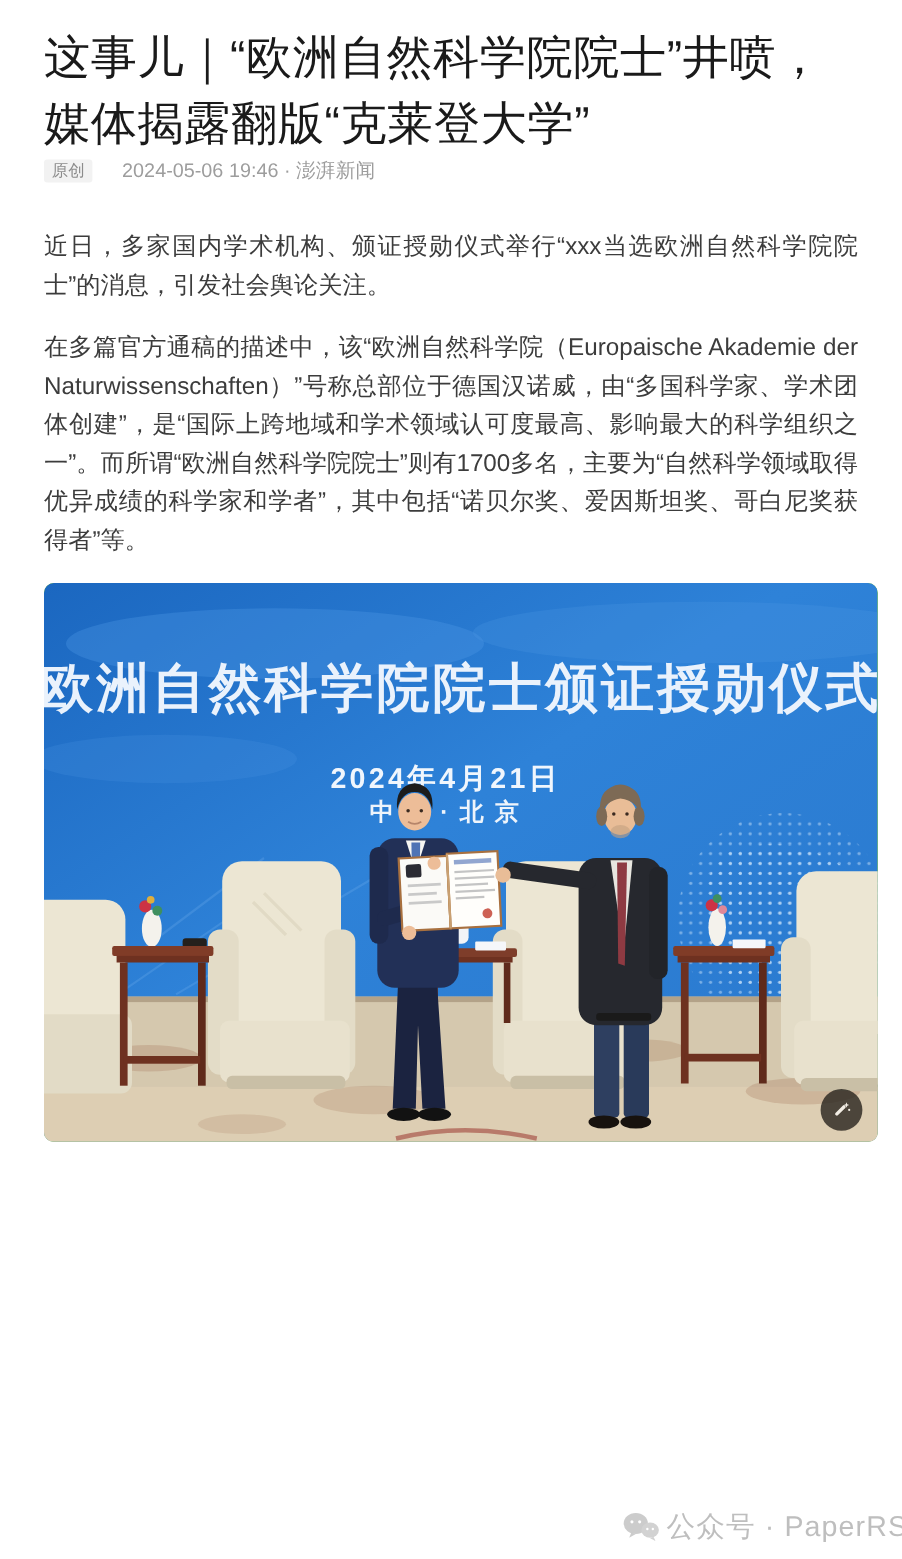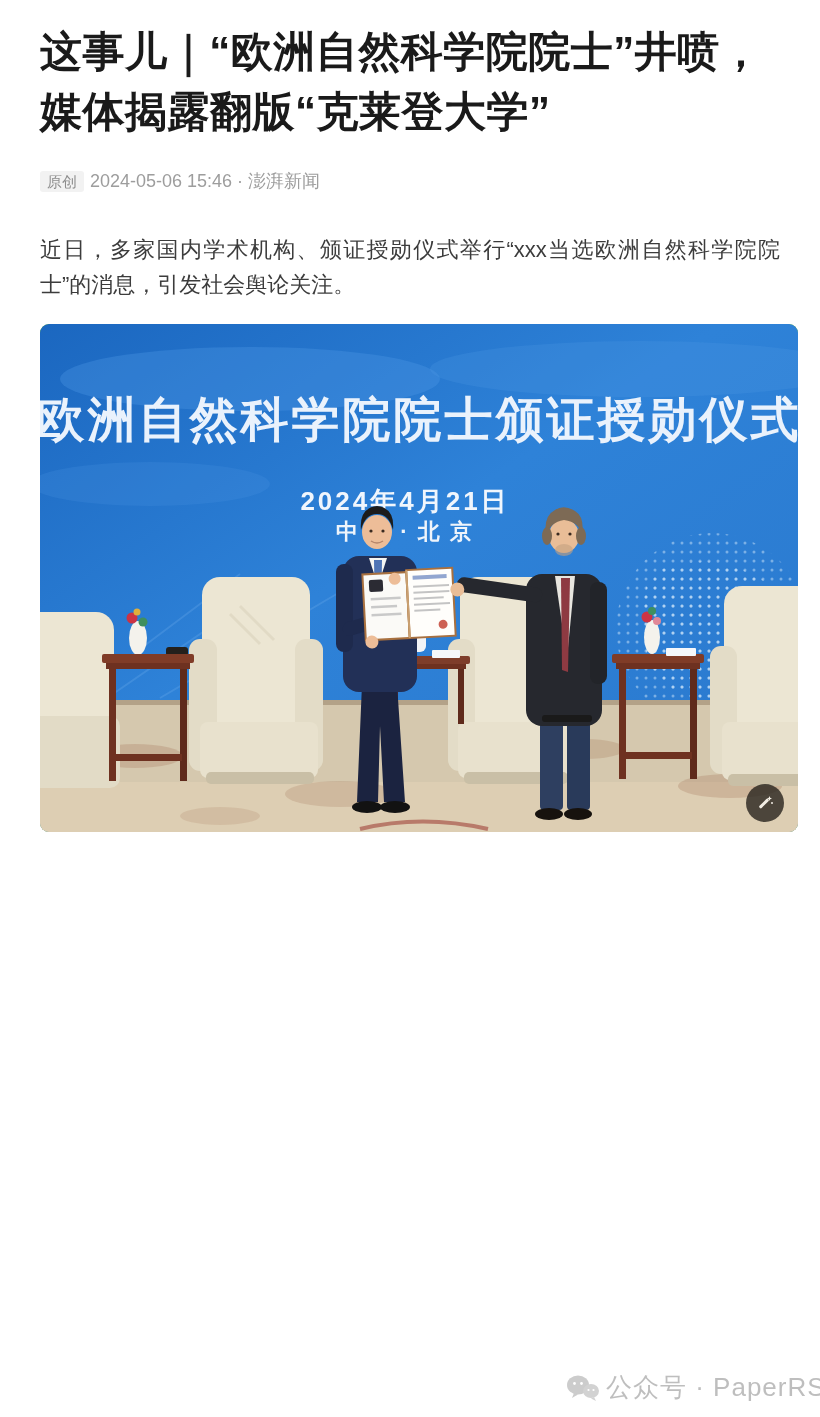--- a/index.html
+++ b/index.html
@@ -11,7 +11,7 @@
   .content { padding: 0 40px; }
   h1.title {
     margin-top: 22px;
-    font-size: 42px; line-height: 60px; font-weight: 700;
+    font-size: 42px; line-height: 60px; font-weight: 400;
     color: #1a1a1a; letter-spacing: 0.5px;
   }
   .meta-row {

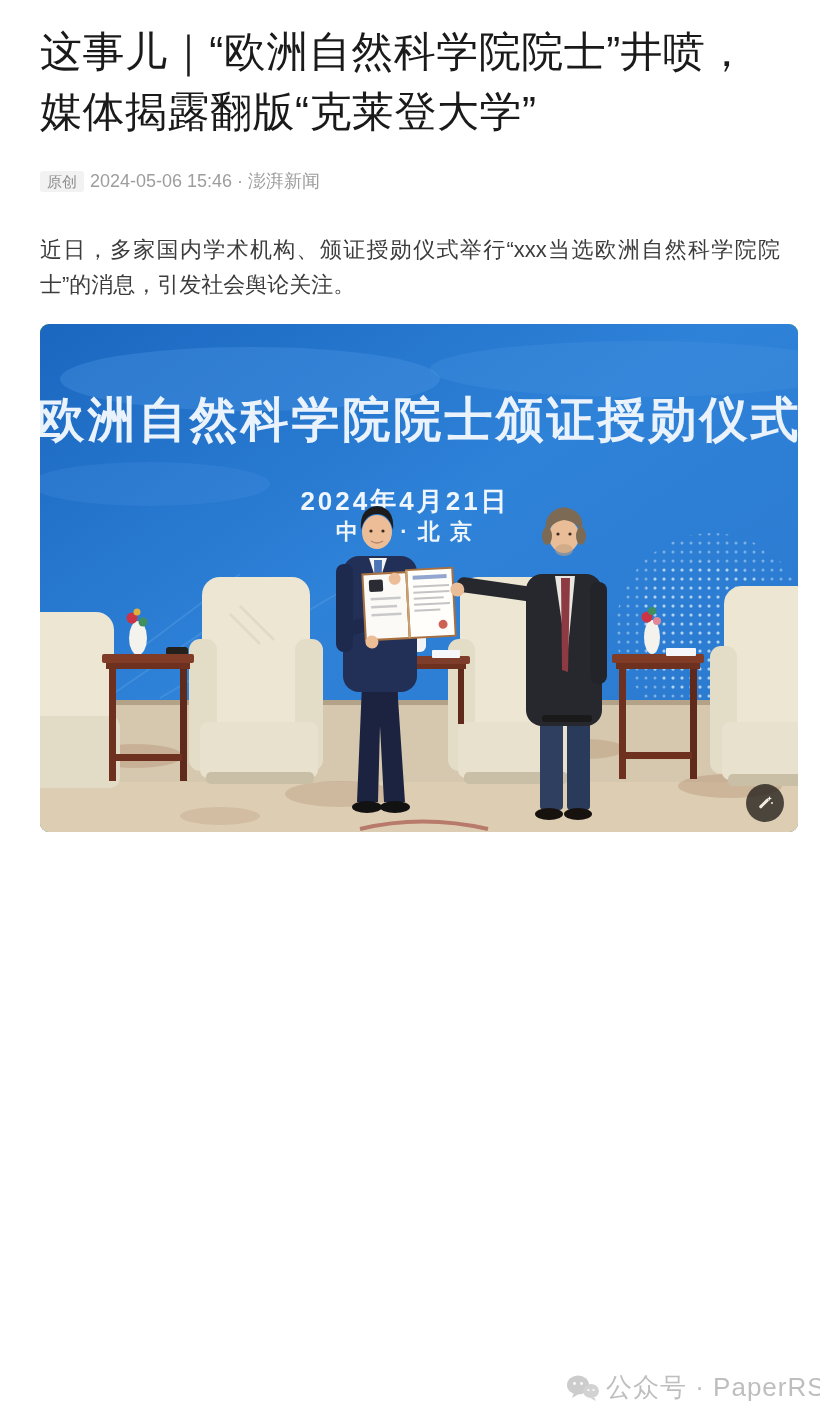--- a/index.html
+++ b/index.html
@@ -15,7 +15,7 @@
     color: #1a1a1a; letter-spacing: 0.5px;
   }
   .meta-row {
-    margin-top: 26px; display: flex; align-items: center; gap: 6px;
+    display: flex; align-items: center; gap: 27px;
     height: 26px;
   }
   .origin-badge {

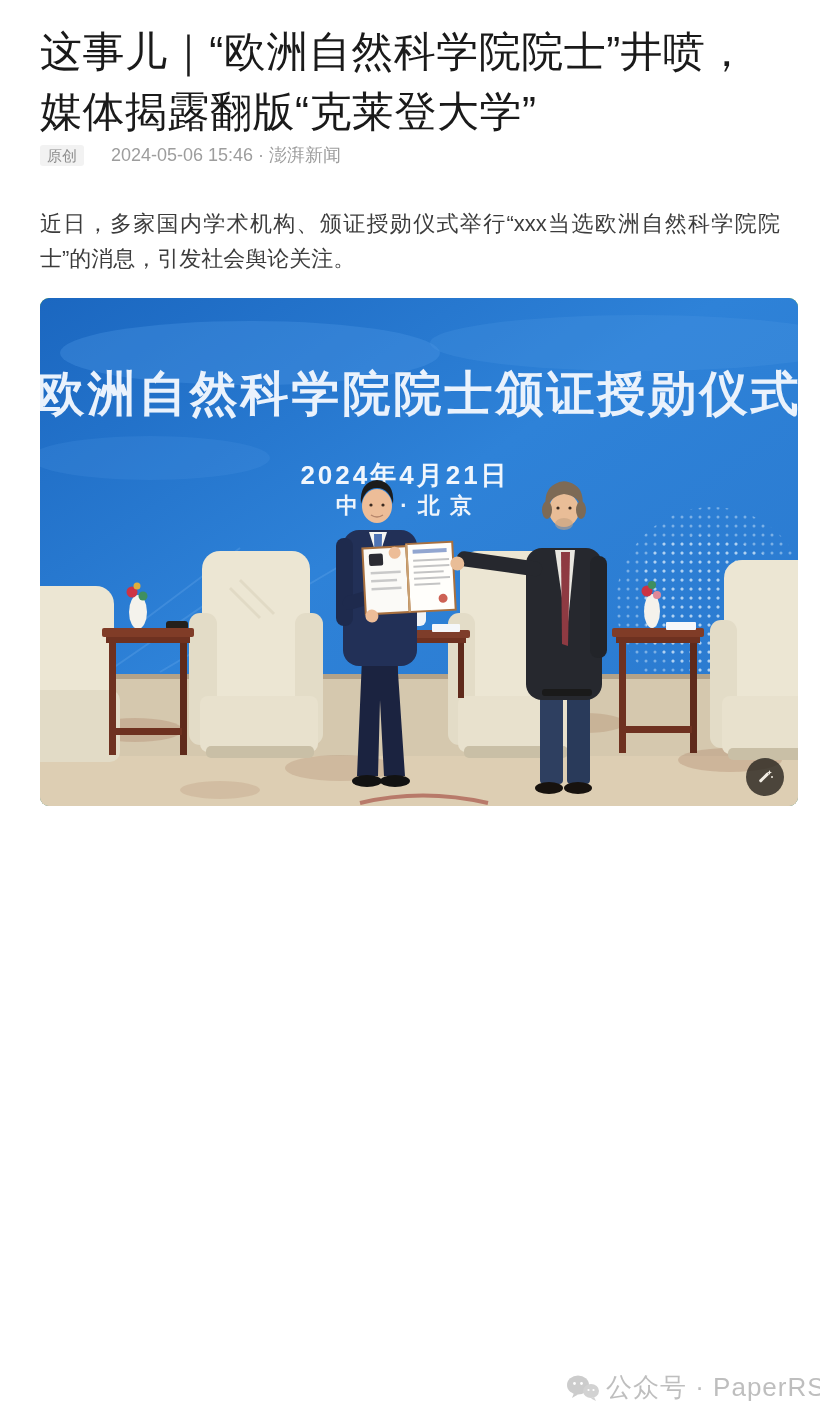--- a/index.html
+++ b/index.html
@@ -61,7 +61,7 @@
 
   <div class="meta-row">
     <span class="origin-badge">原创</span>
-    <span class="meta-text">2024-05-06 15:46 · 澎湃新闻</span>
+    <span class="meta-text">2024-05-06 19:46 · 澎湃新闻</span>
   </div>
 
   <div class="article">

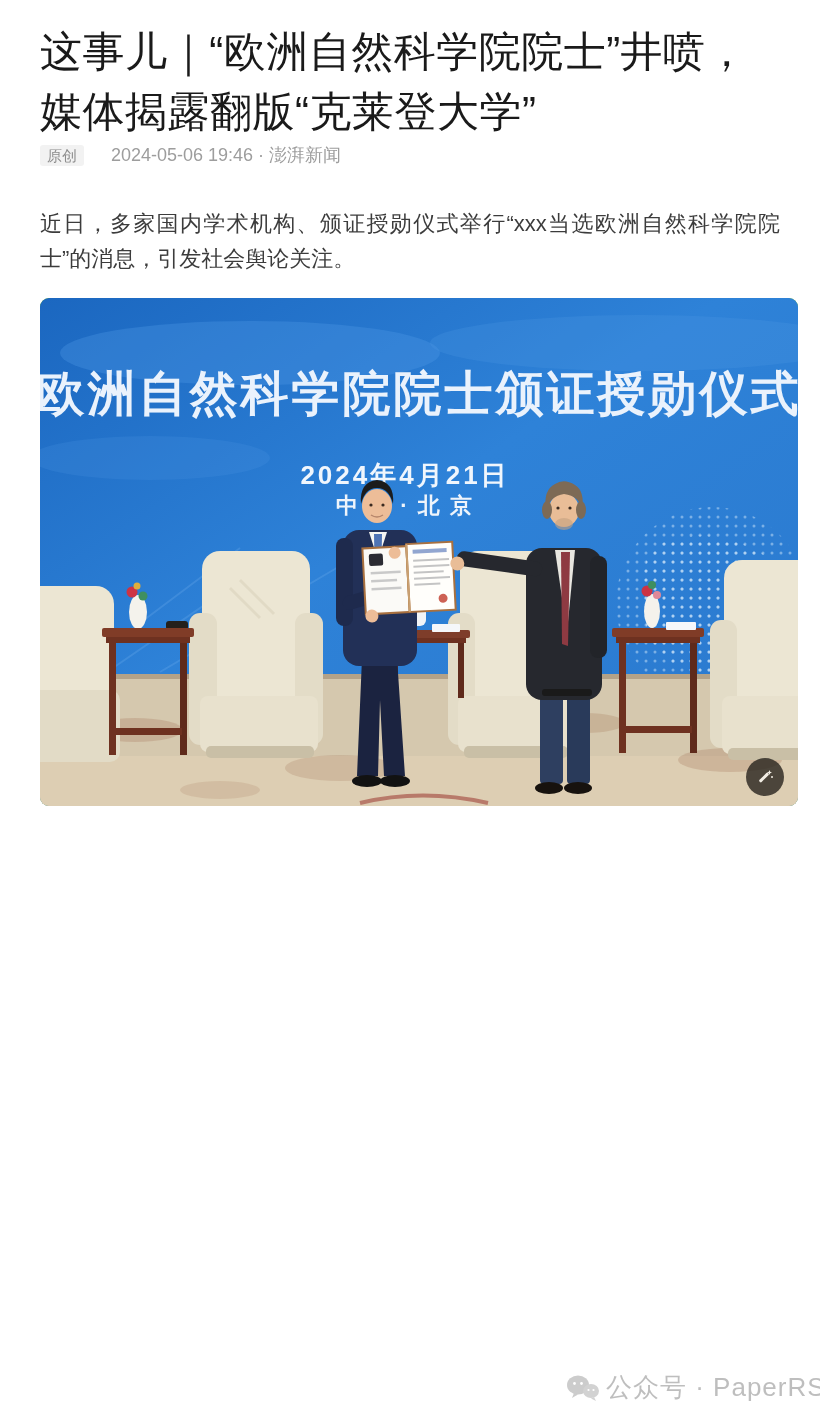--- a/index.html
+++ b/index.html
@@ -66,6 +66,7 @@
 
   <div class="article">
     <p>近日，多家国内学术机构、颁证授勋仪式举行“xxx当选欧洲自然科学院院士”的消息，引发社会舆论关注。</p>
+    <p>在多篇官方通稿的描述中，该“欧洲自然科学院（Europaische Akademie der Naturwissenschaften）”号称总部位于德国汉诺威，由“多国科学家、学术团体创建”，是“国际上跨地域和学术领域认可度最高、影响最大的科学组织之一”。而所谓“欧洲自然科学院院士”则有1700多名，主要为“自然科学领域取得优异成绩的科学家和学者”，其中包括“诺贝尔奖、爱因斯坦奖、哥白尼奖获得者”等。</p>
 
     <figure class="photo">
       <svg class="scene" viewBox="0 0 758 508" xmlns="http://www.w3.org/2000/svg">

